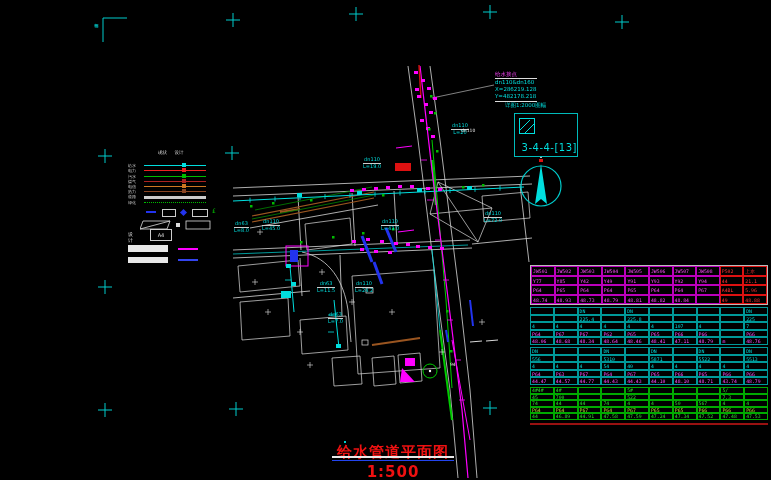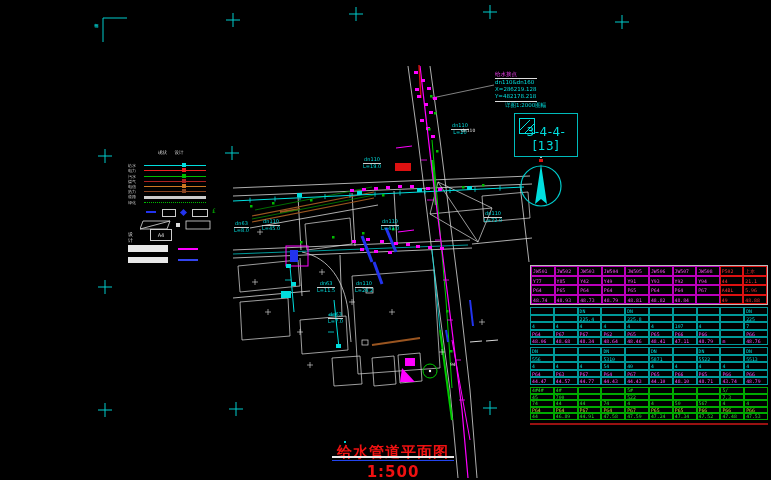--- a/index.html
+++ b/index.html
@@ -23,7 +23,7 @@
   .dcap{position:absolute;left:505px;top:102px;font-size:5.5px;color:#00dede;}
   .dbox{position:absolute;left:514px;top:113px;width:62px;height:42px;border:1px solid #00bbbb;}
   .dhatch{position:absolute;left:4px;top:4px;width:14px;height:14px;border:1px solid #00dede;}
-  .dlabel{position:absolute;bottom:3px;width:100%;text-align:center;font-size:12px;
+  .dlabel{position:absolute;bottom:3px;width:100%;text-align:right;font-size:10px;
           color:#00dede;letter-spacing:0.5px;}
 
   

